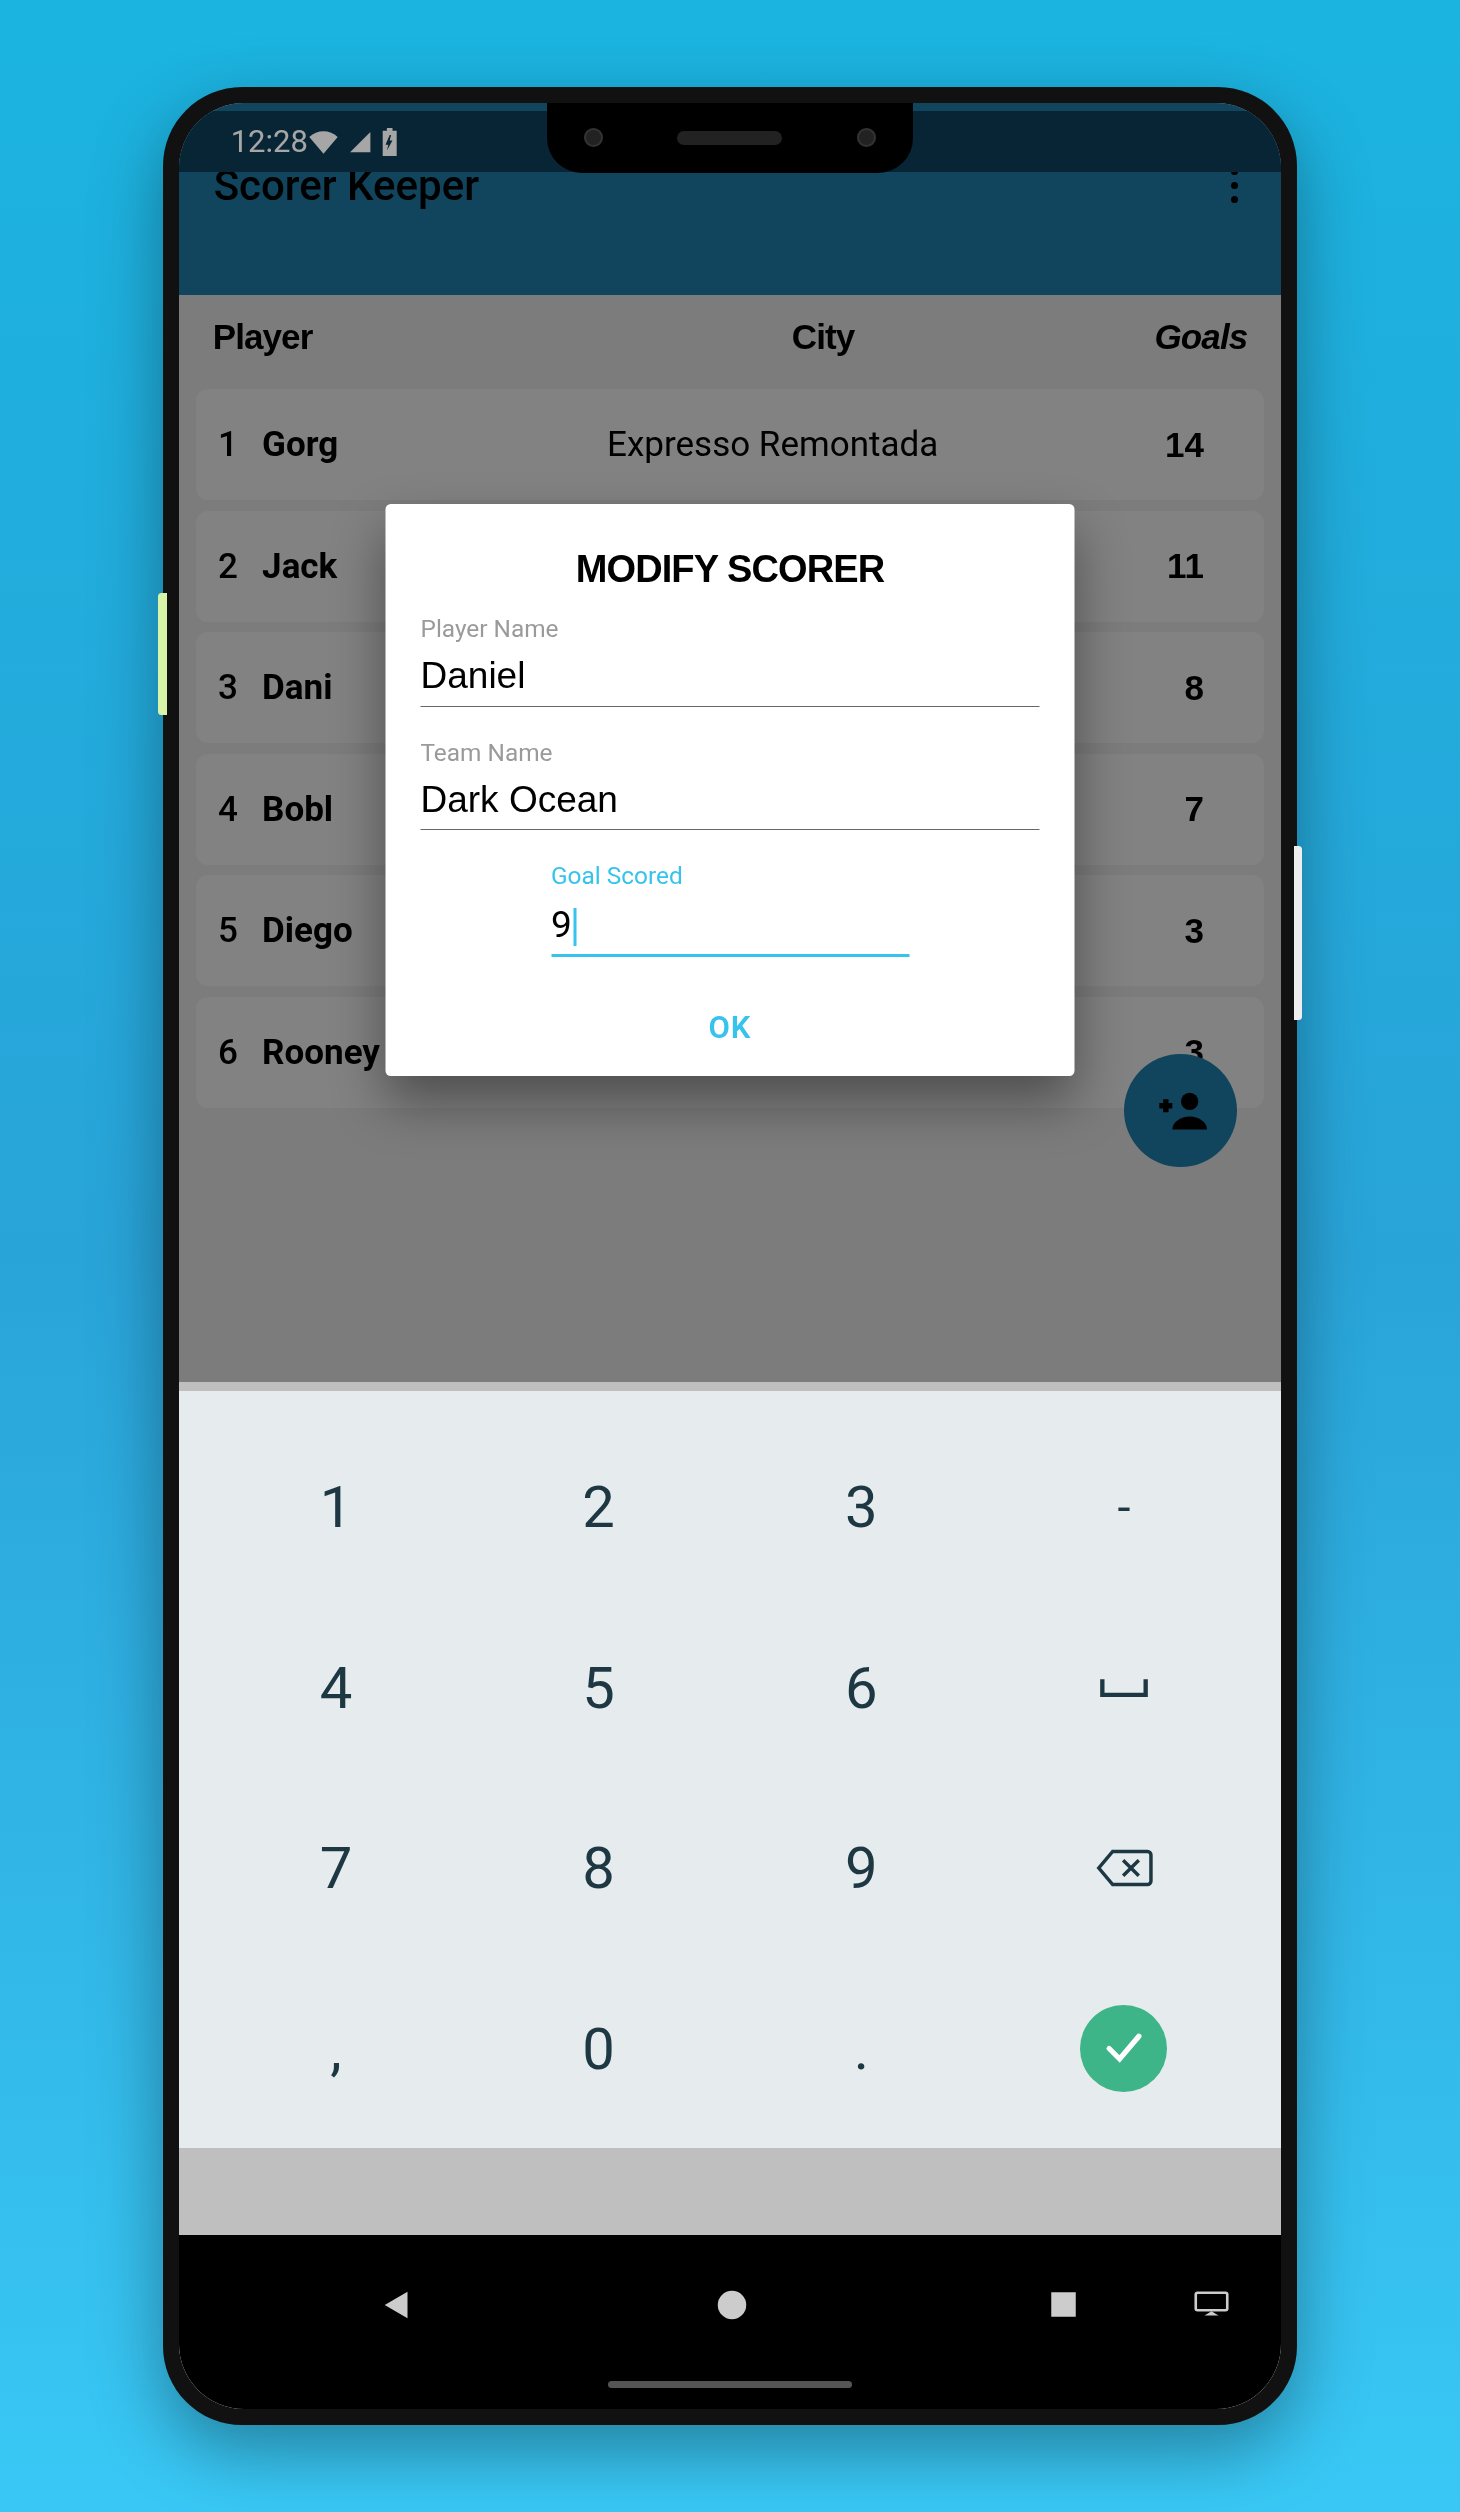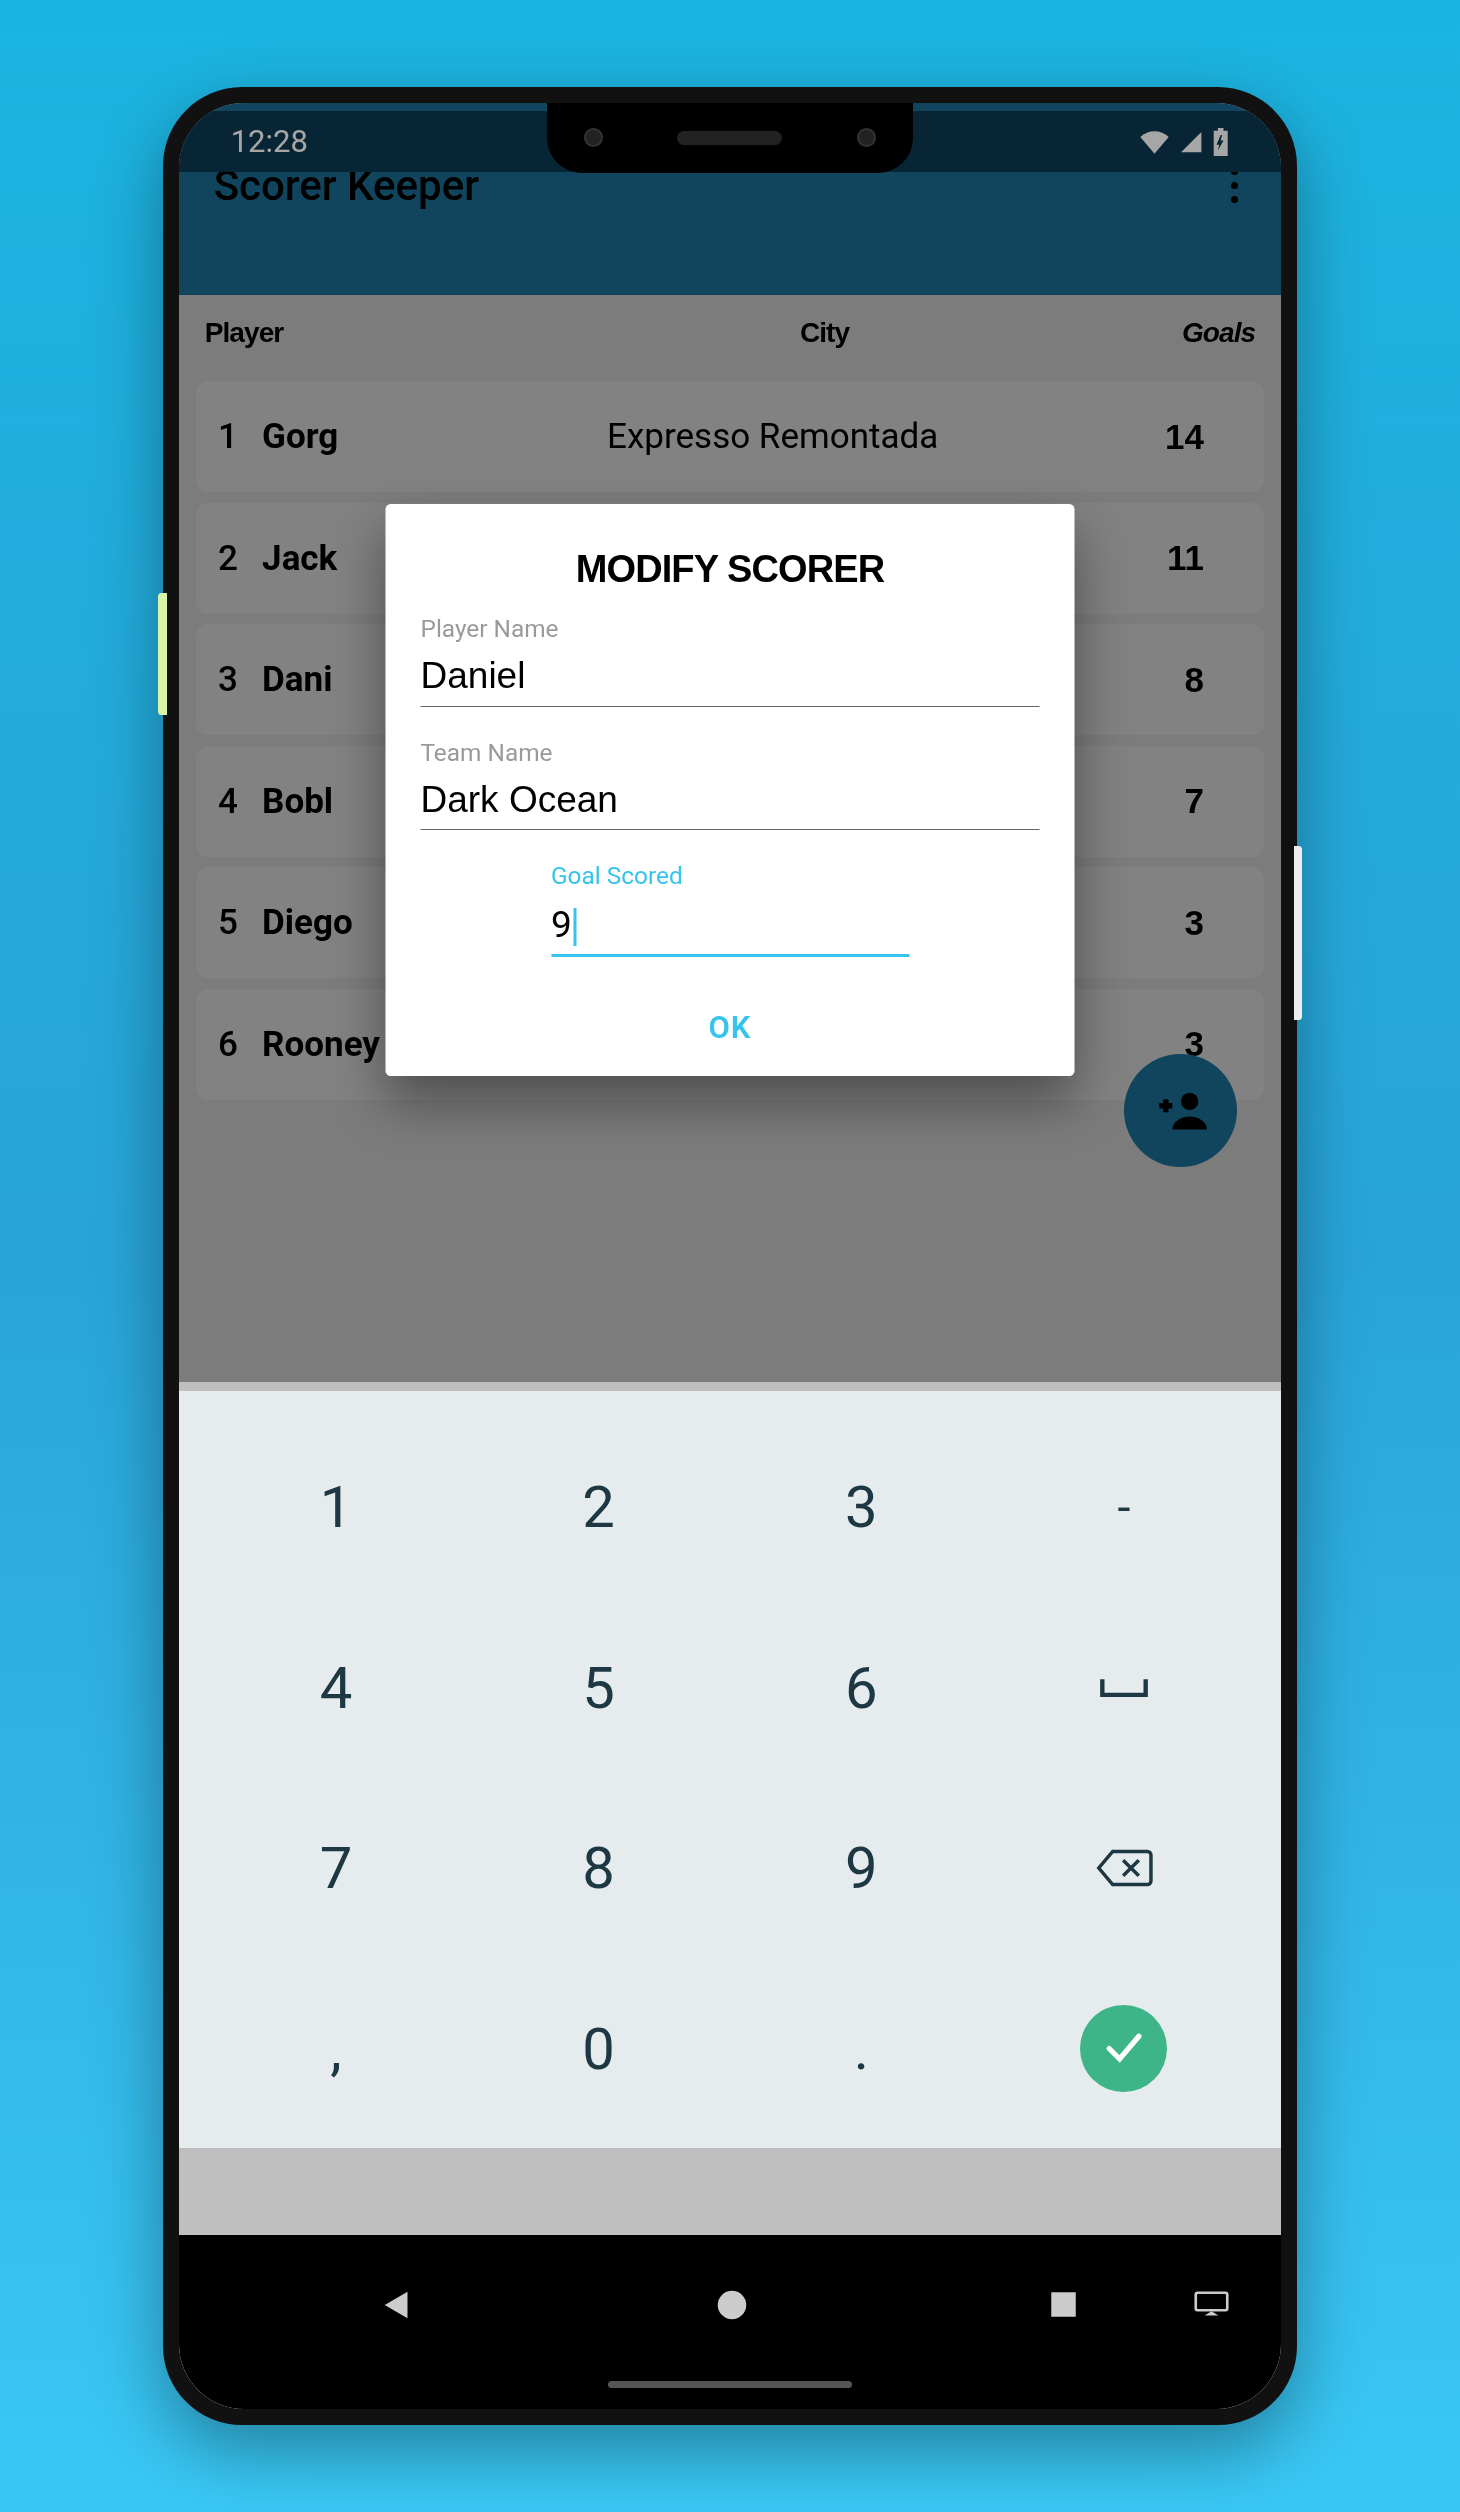--- a/index.html
+++ b/index.html
@@ -54,7 +54,6 @@
     right: 0;
     height: 61px;
     display: flex;
-    justify-content: space-between;
     align-items: center;
     padding: 0 52px;
     color: #fff;

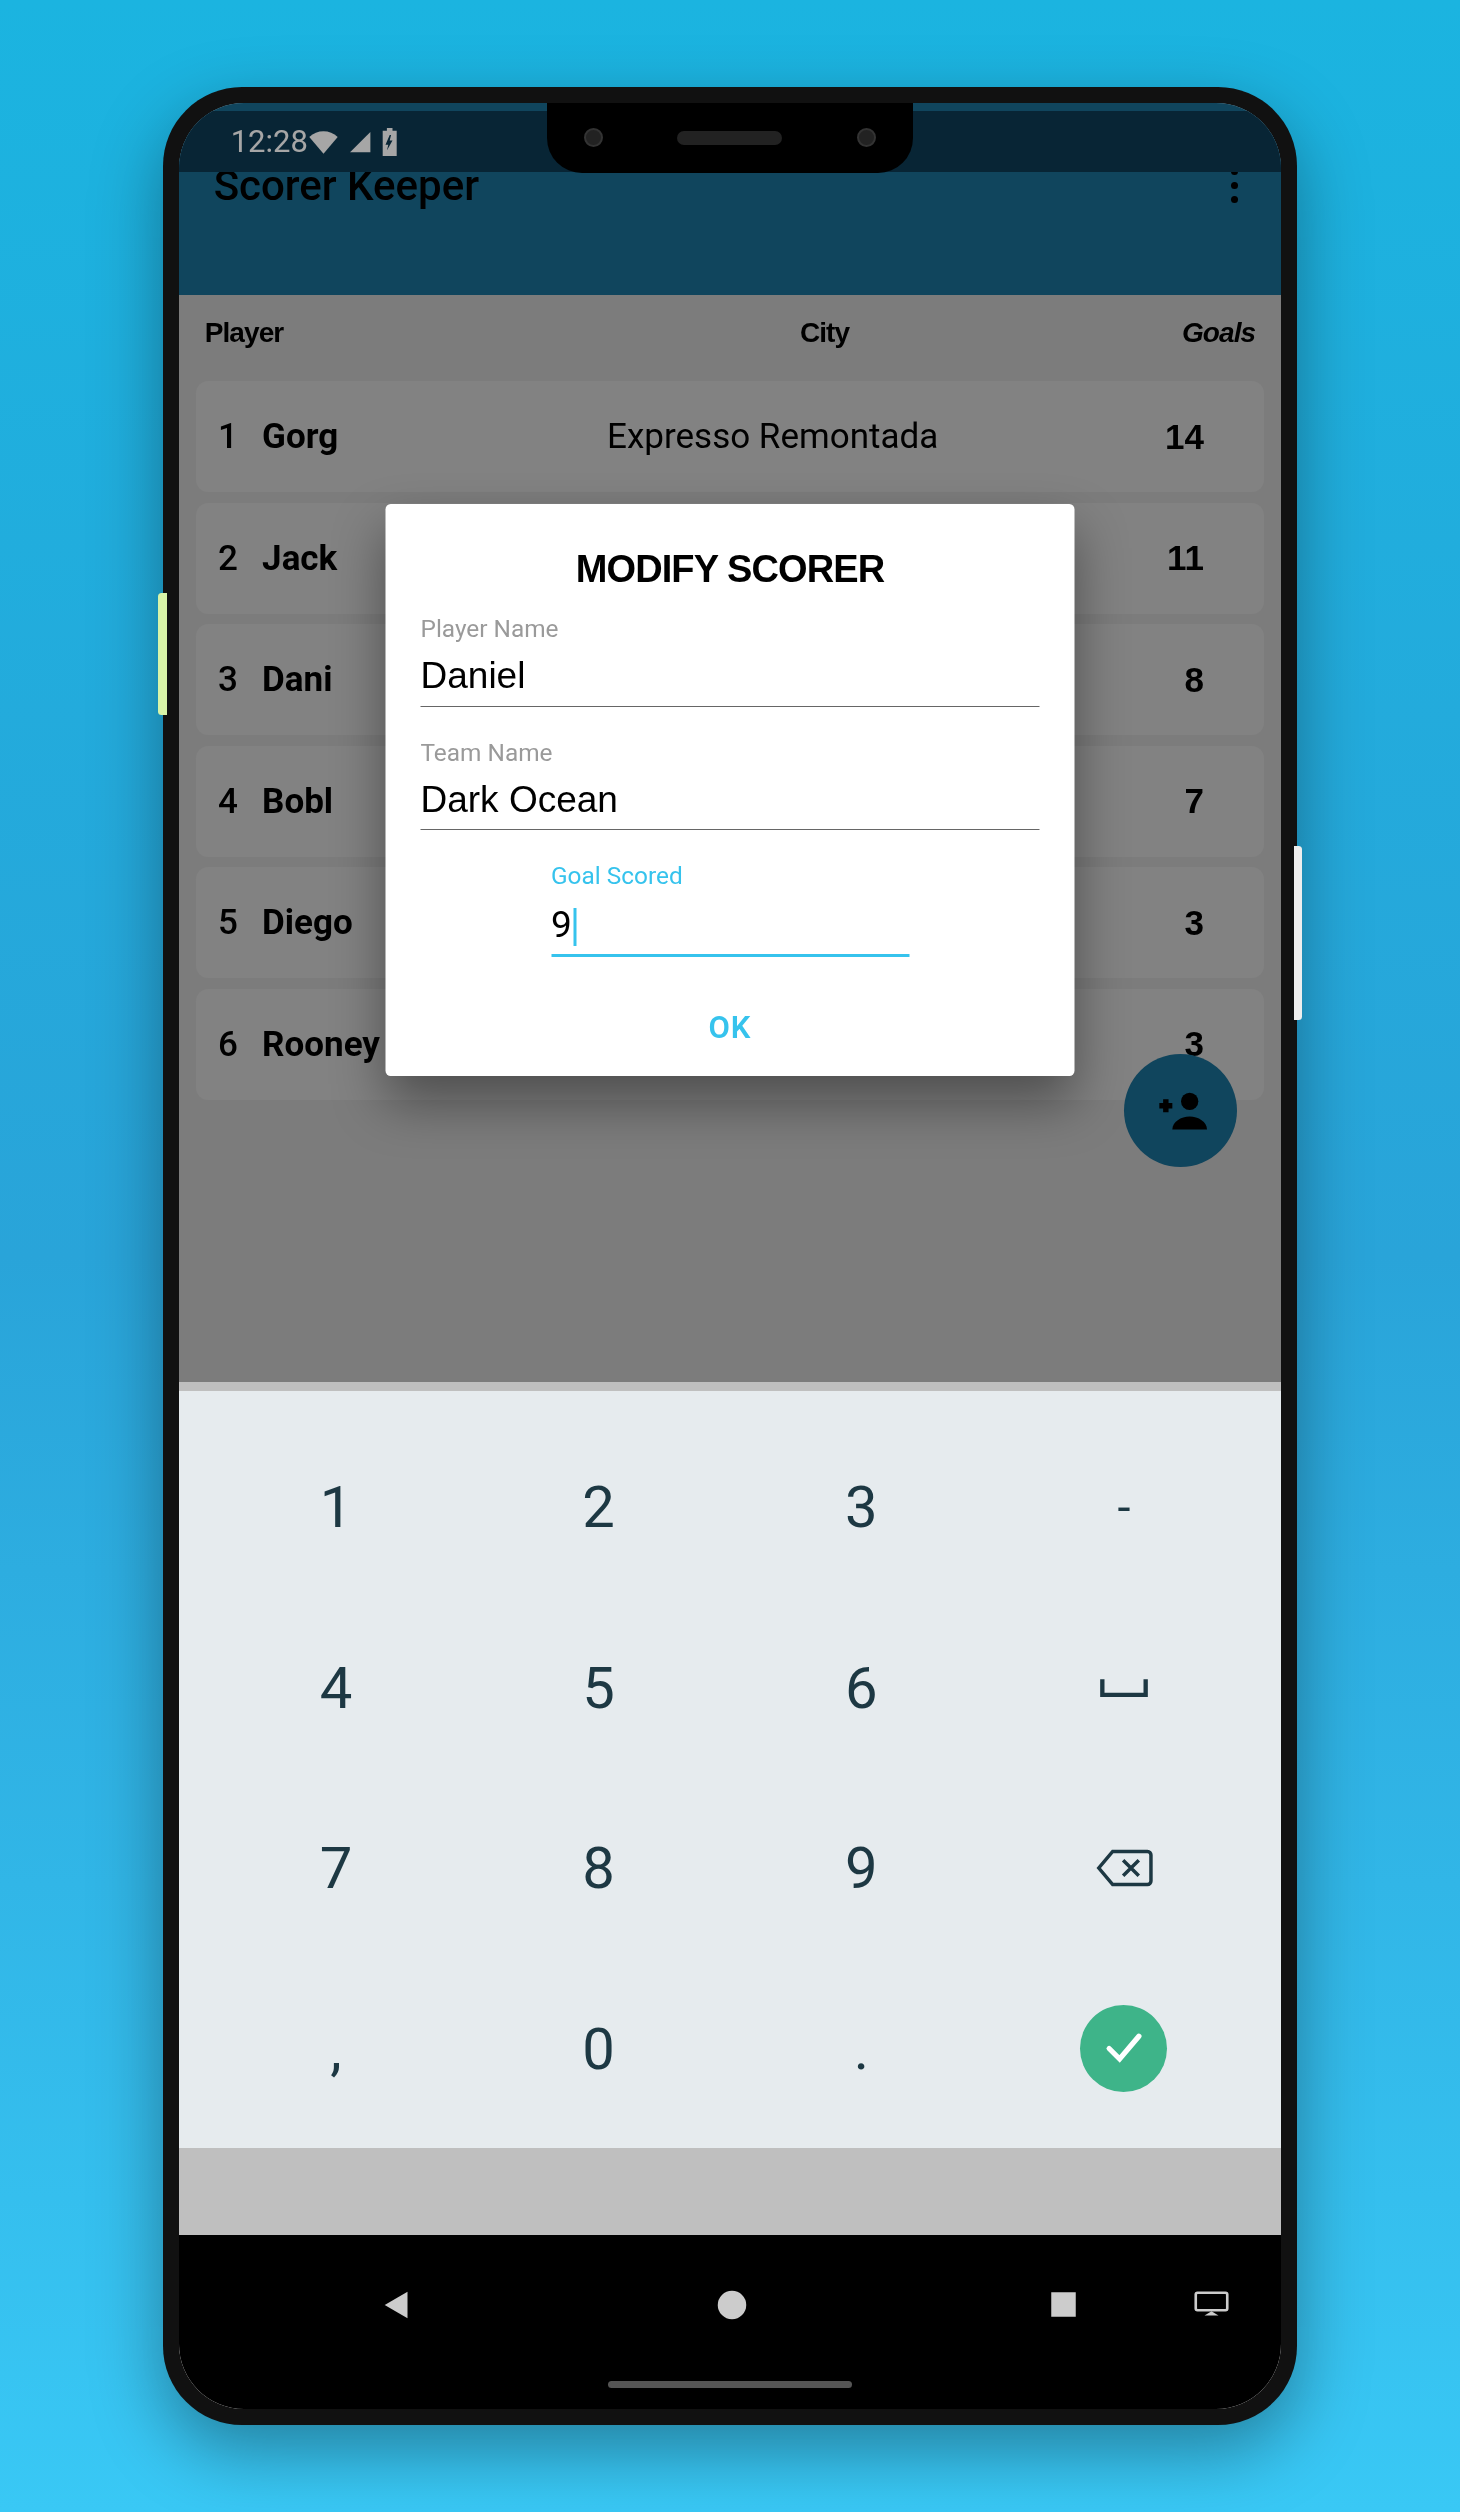--- a/index.html
+++ b/index.html
@@ -90,8 +90,8 @@
   }
   .table-header {
     display: flex;
-    padding: 22px 26px;
-    font-size: 28px;
+    padding: 22px 34px;
+    font-size: 35px;
     font-weight: 900;
     font-family: "Arial Black", sans-serif;
     letter-spacing: -0.9px;

